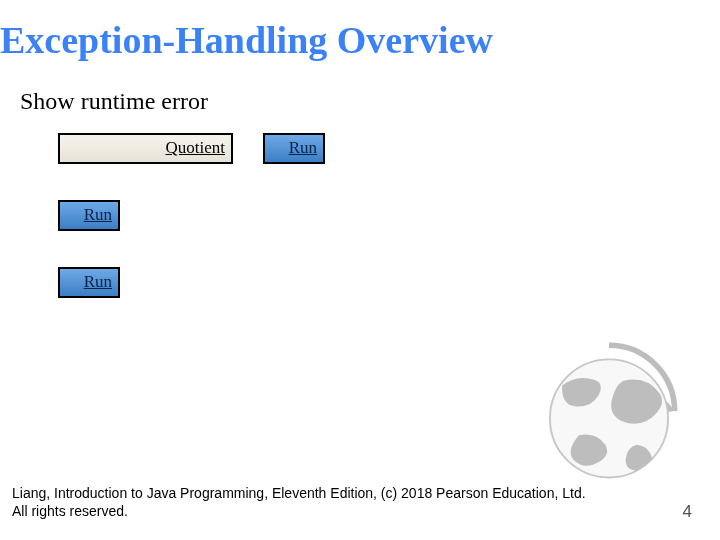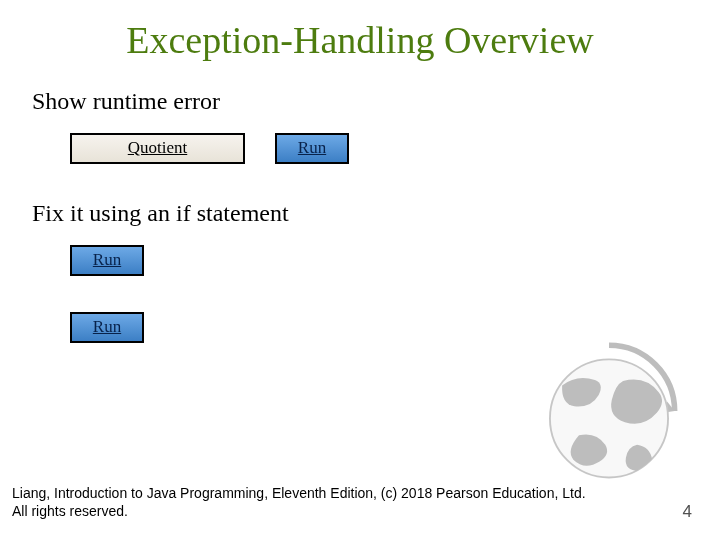--- a/index.html
+++ b/index.html
@@ -12,10 +12,9 @@
     overflow: hidden;
   }
   .title {
-    text-align: center;
     font-size: 38px;
-    font-weight: normal;
-    color: #4d7c0f;
+    font-weight: bold;
+    color: #3b82f6;
     padding-top: 18px;
     padding-bottom: 10px;
   }

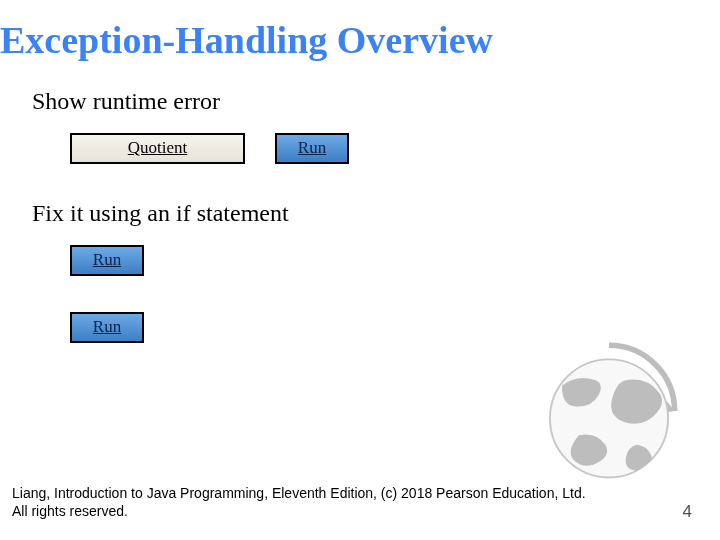--- a/index.html
+++ b/index.html
@@ -19,7 +19,7 @@
     padding-bottom: 10px;
   }
   .content {
-    padding-left: 32px;
+    padding-left: 20px;
     padding-top: 16px;
   }
   .subhead {

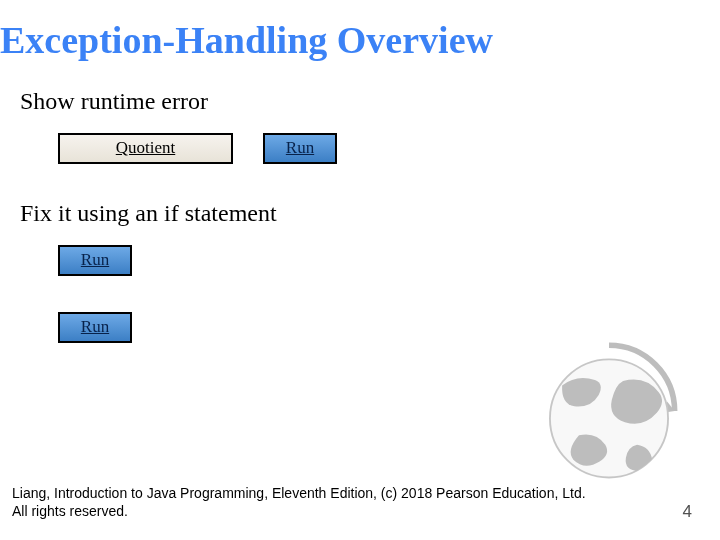--- a/index.html
+++ b/index.html
@@ -37,7 +37,7 @@
   .box {
     border: 2px solid #000;
     font-family: "Times New Roman", Times, serif;
-    text-align: center;
+    text-align: right;
     text-decoration: underline;
     font-size: 17px;
     line-height: 1;

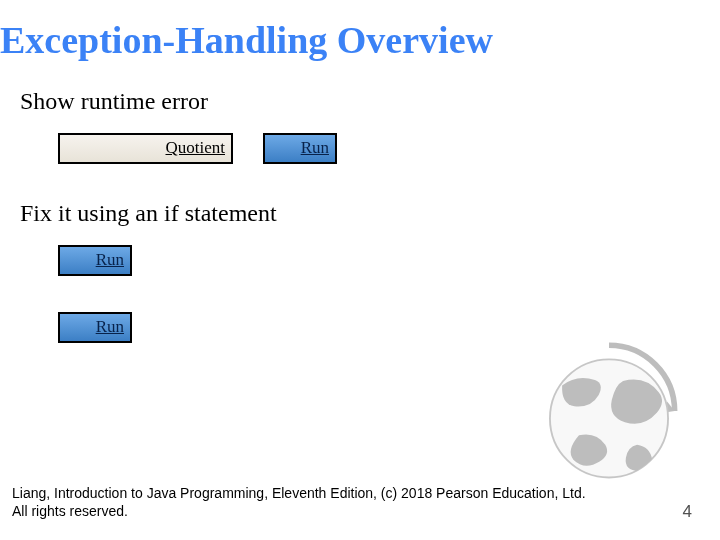--- a/index.html
+++ b/index.html
@@ -51,7 +51,7 @@
   .box-run {
     background: linear-gradient(to bottom, #6da9e6 0%, #3c7fc5 100%);
     color: #08224a;
-    width: 74px;
+    width: 62px;
     padding: 4px 6px 6px 6px;
   }
   .footer {

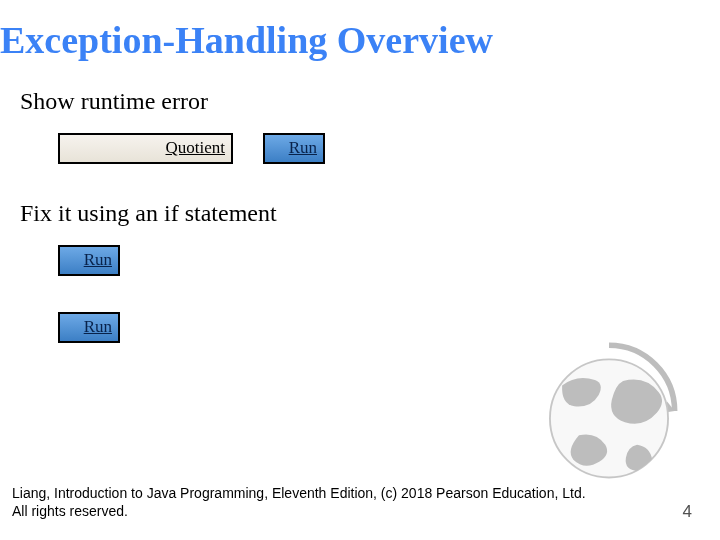--- a/index.html
+++ b/index.html
@@ -95,7 +95,6 @@
     <div class="box box-run">Run</div>
   </div>
 
-  <div class="subhead">Fix it using an if statement</div>
   <div class="row">
     <div class="box box-run">Run</div>
   </div>

